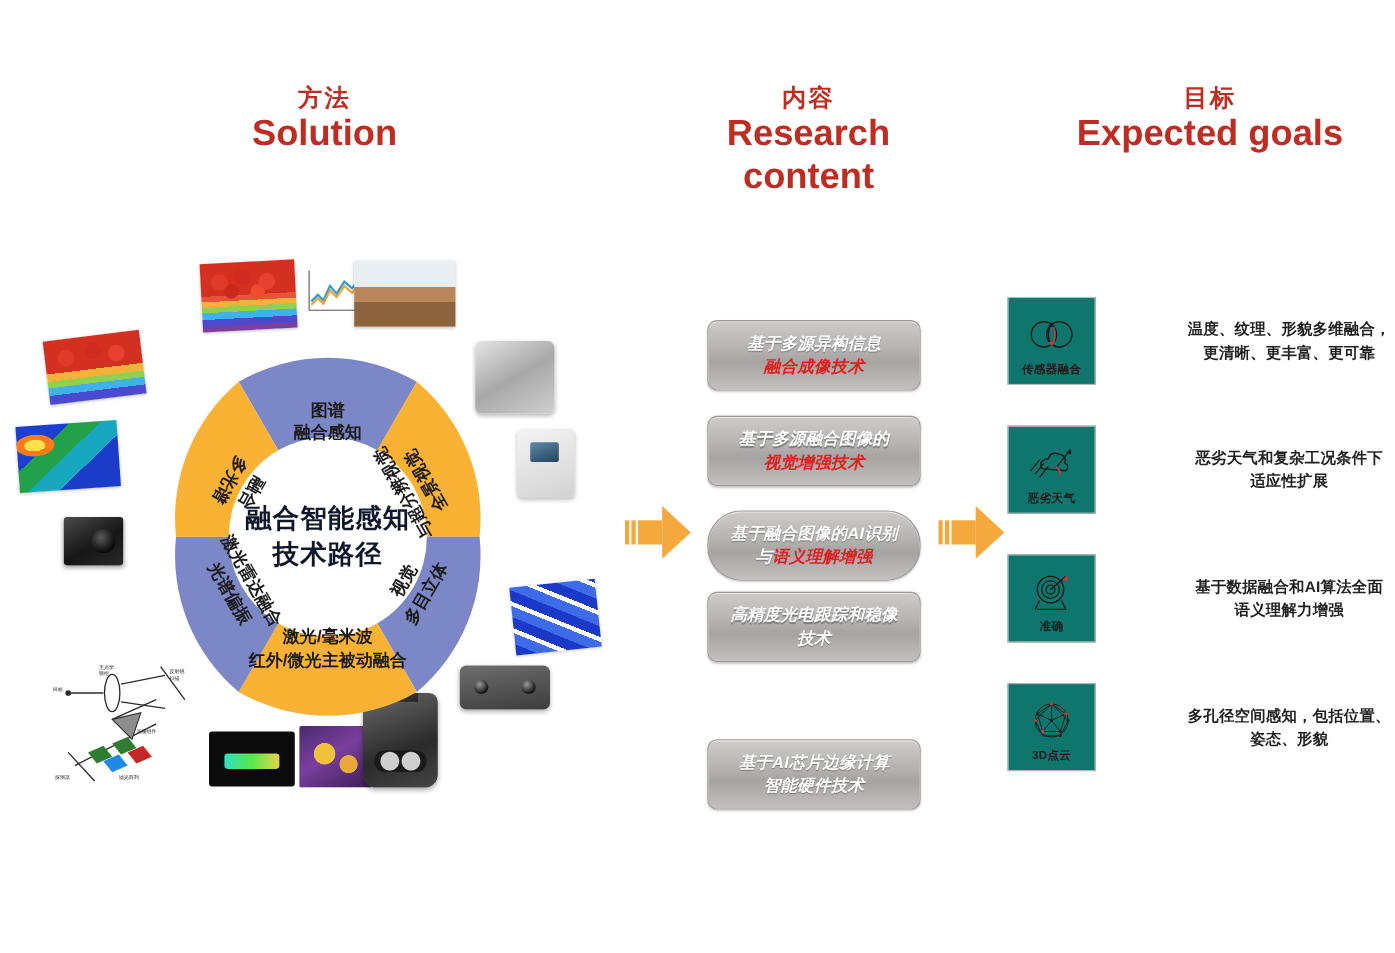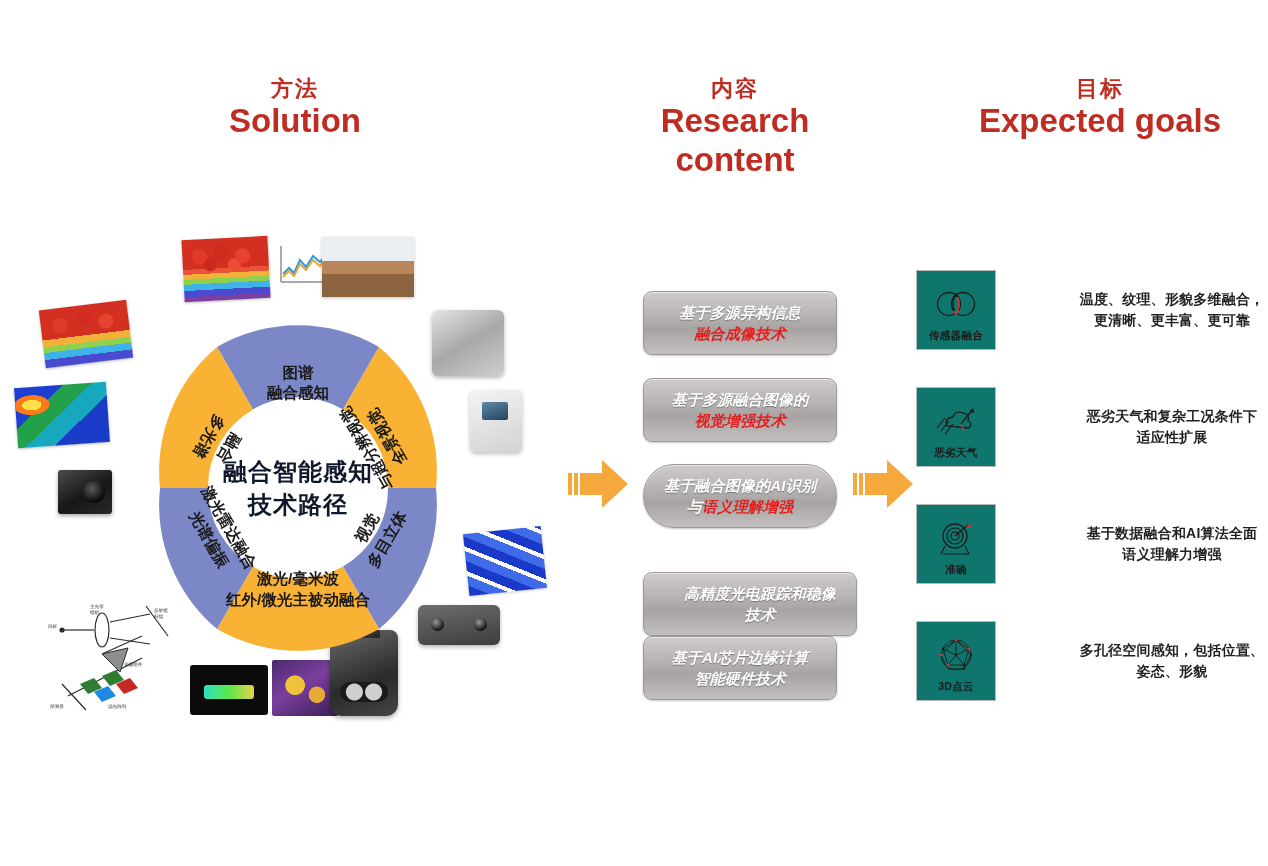--- a/index.html
+++ b/index.html
@@ -338,7 +338,7 @@
       <span>与</span><span class="hl">语义理解增强</span>
     </div>
   </div>
-  <div class="pill" style="top:572px;height:62px;padding-left:20px;">
+  <div class="pill" style="top:538px;height:62px;">
     <div class="l">
       <span>高精度光电跟踪和稳像</span><br>
       <span>技术</span>

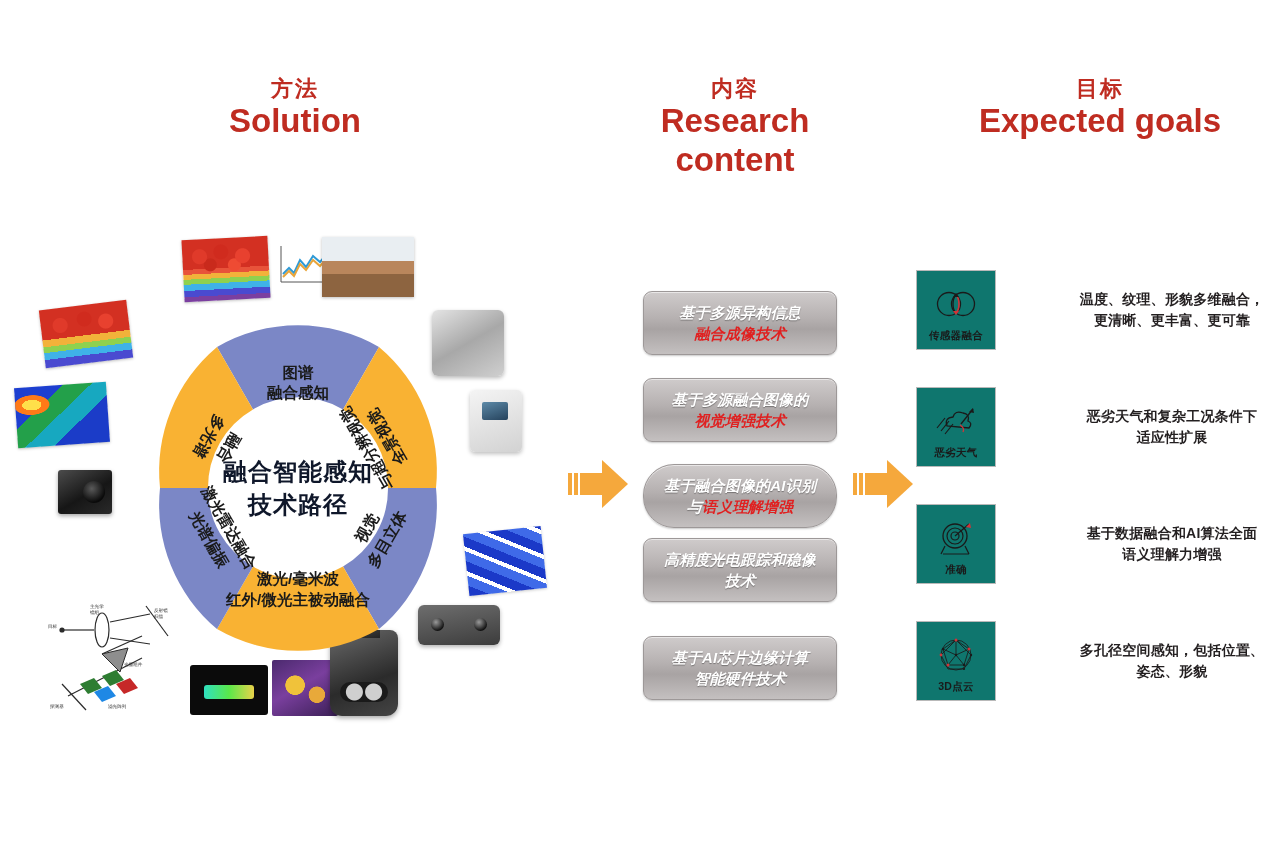--- a/index.html
+++ b/index.html
@@ -344,7 +344,7 @@
       <span>技术</span>
     </div>
   </div>
-  <div class="pill" style="top:636px;height:62px;">
+  <div class="pill" style="top:672px;height:62px;">
     <div class="l">
       <span>基于AI芯片边缘计算</span><br>
       <span>智能硬件技术</span>

